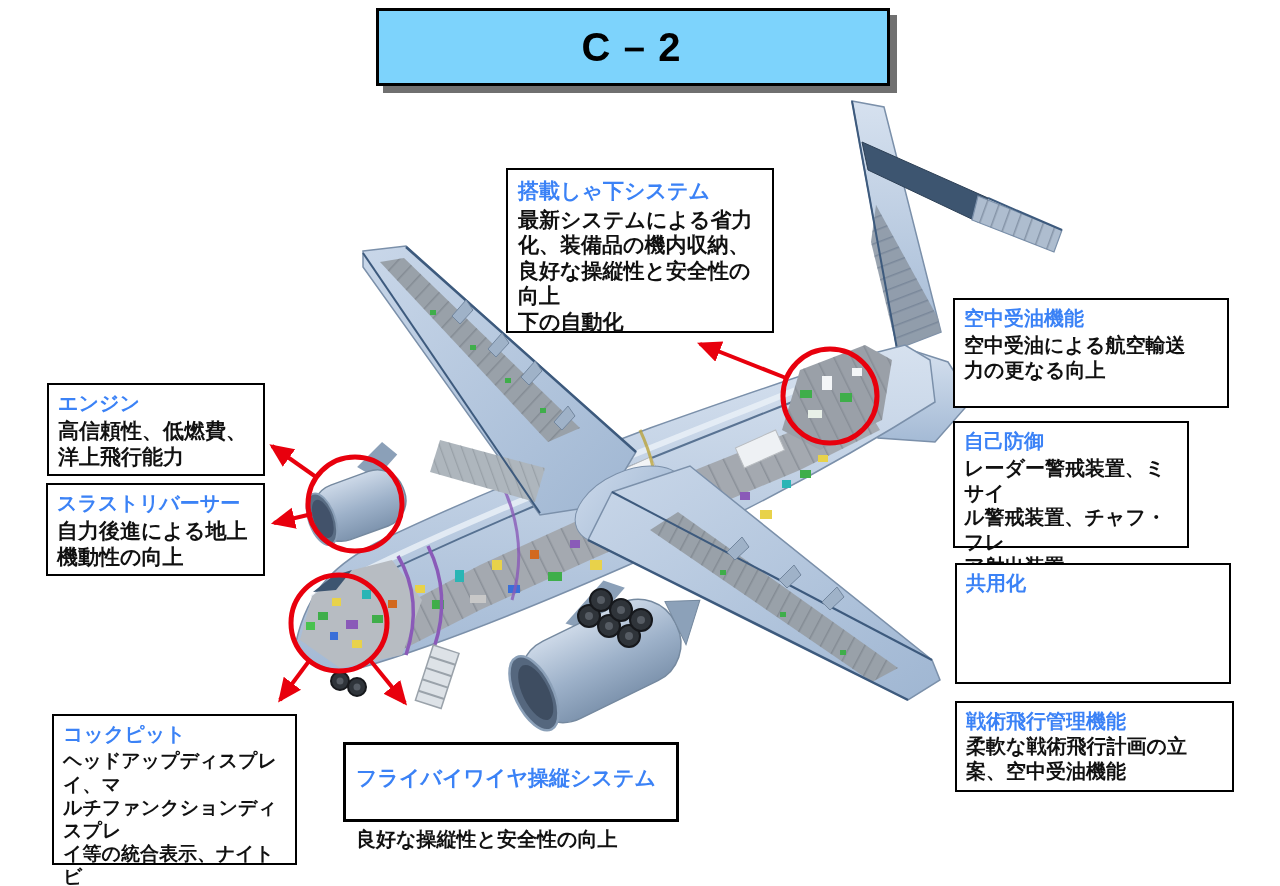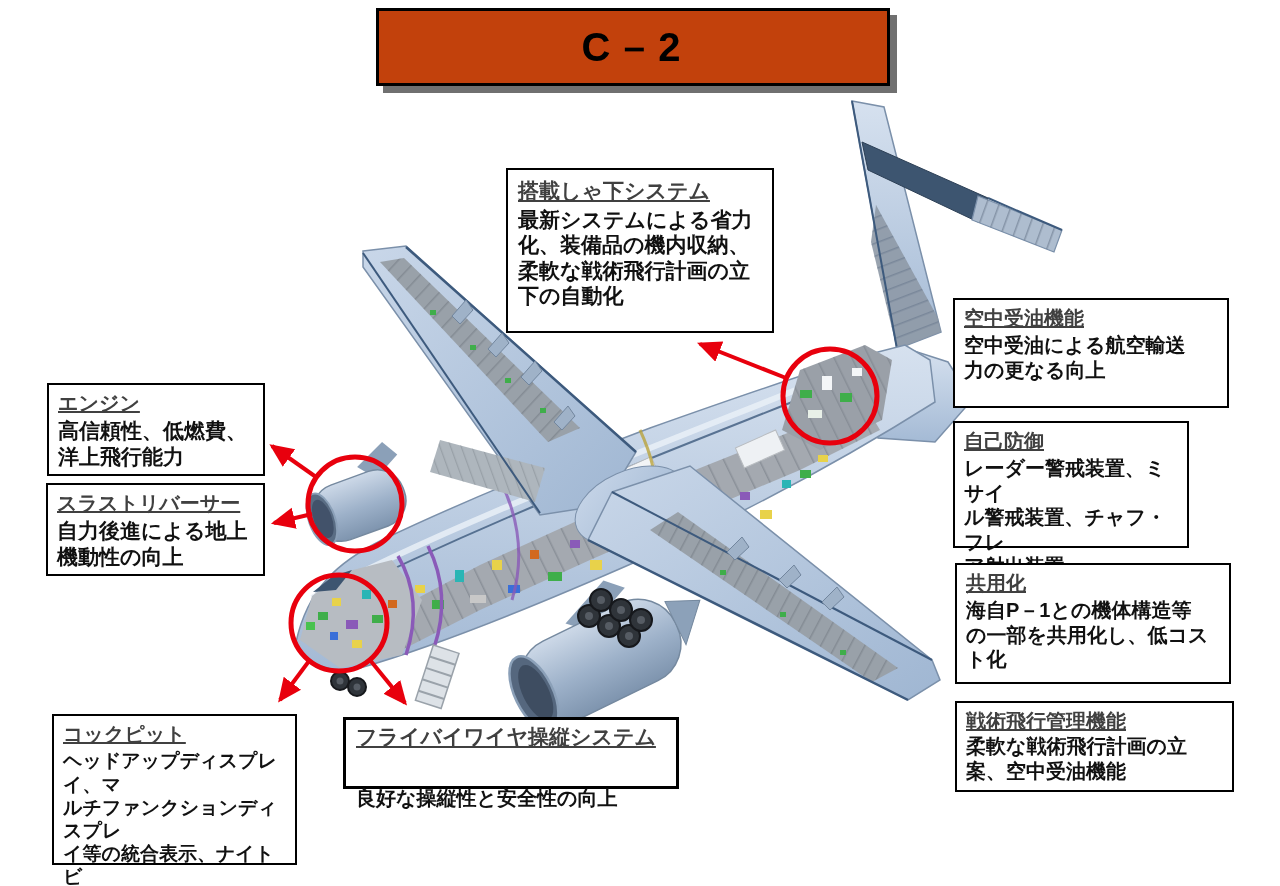--- a/index.html
+++ b/index.html
@@ -11,7 +11,7 @@
   .co-title{color:#404040;font-weight:700;font-size:20px;margin-bottom:3px;white-space:pre-line;text-decoration:underline;}
   .co-body{color:#111;font-weight:700;font-size:20px;white-space:pre-line;}
   
-  #title-box{left:376px;top:8px;width:514px;height:78px;background:#c2410c;border:3px solid #000;
+  #title-box{left:376px;top:8px;width:514px;height:78px;background:#7dd3fc;border:3px solid #000;
              box-shadow:7px 7px 0 #707070;display:flex;align-items:center;justify-content:center;}
   #title-box .slide-title{font-size:40px;font-weight:700;color:#000;letter-spacing:4px;}
   #co-payload{left:506px;top:168px;width:268px;height:165px;padding:8px 10px;}

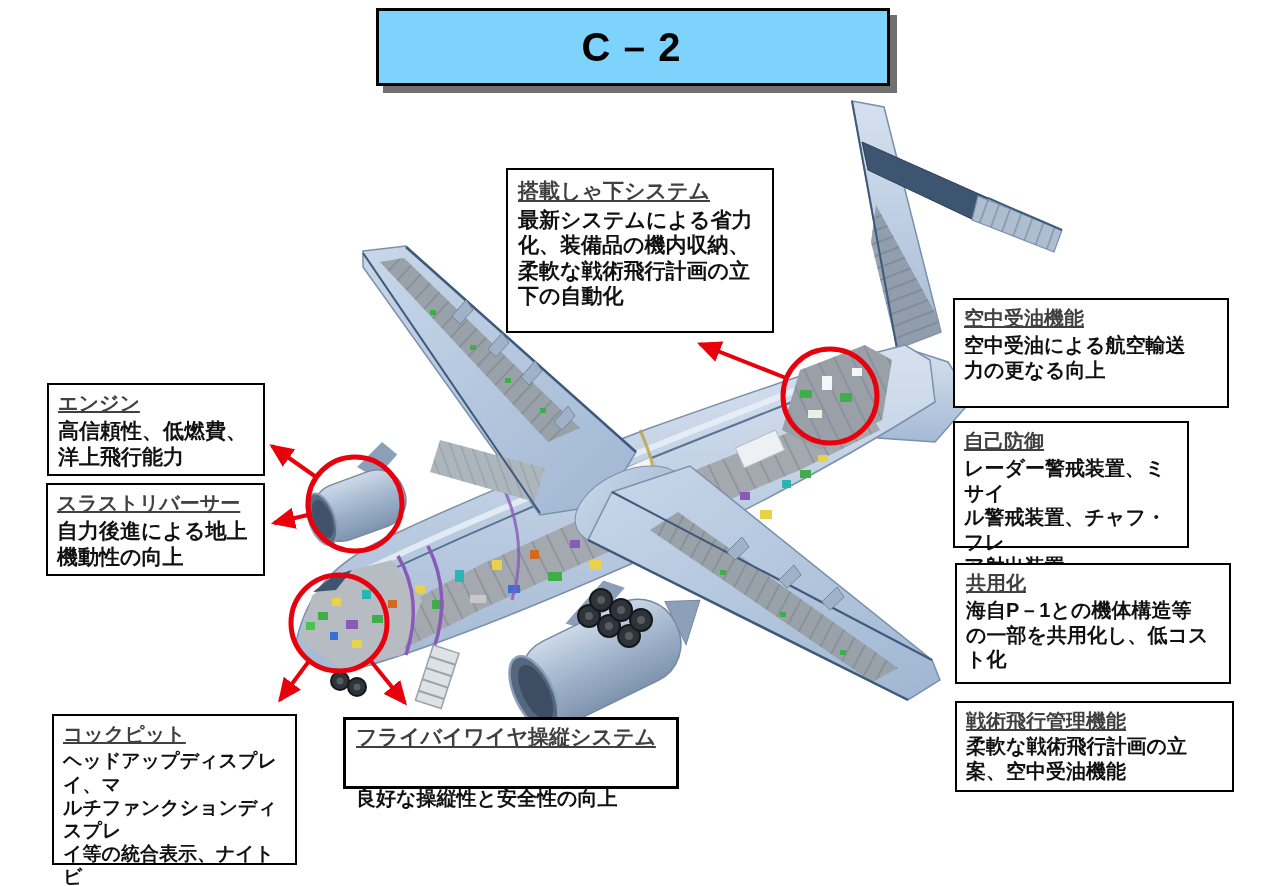--- a/index.html
+++ b/index.html
@@ -8,7 +8,7 @@
   .stage svg{position:absolute;left:0;top:0;}
   .box{position:absolute;background:#ffffff;border:2px solid #000;box-sizing:border-box;
        padding:6px 9px;line-height:1.22;}
-  .co-title{color:#404040;font-weight:700;font-size:20px;margin-bottom:3px;white-space:pre-line;text-decoration:underline;}
+  .co-title{color:#3b82f6;font-weight:700;font-size:20px;margin-bottom:3px;white-space:pre-line;}
   .co-body{color:#111;font-weight:700;font-size:20px;white-space:pre-line;}
   
   #title-box{left:376px;top:8px;width:514px;height:78px;background:#7dd3fc;border:3px solid #000;

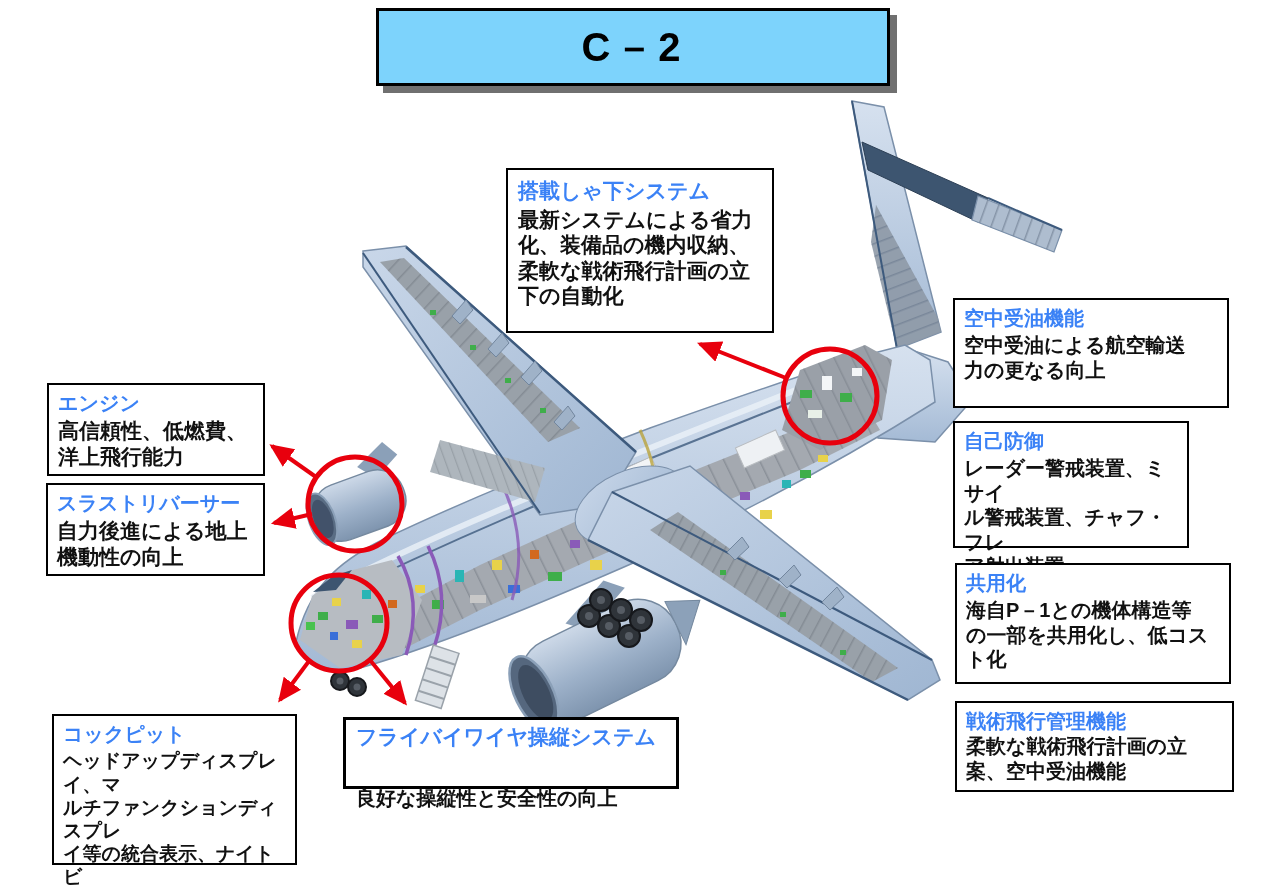--- a/index.html
+++ b/index.html
@@ -262,7 +262,7 @@
     <div class="co-title">搭載しゃ下システム</div>
     <div class="co-body">最新システムによる省力
 化、装備品の機内収納、
-柔軟な戦術飛行計画の立
+良好な操縦性と安全性の向上
 下の自動化</div>
   </div>
 

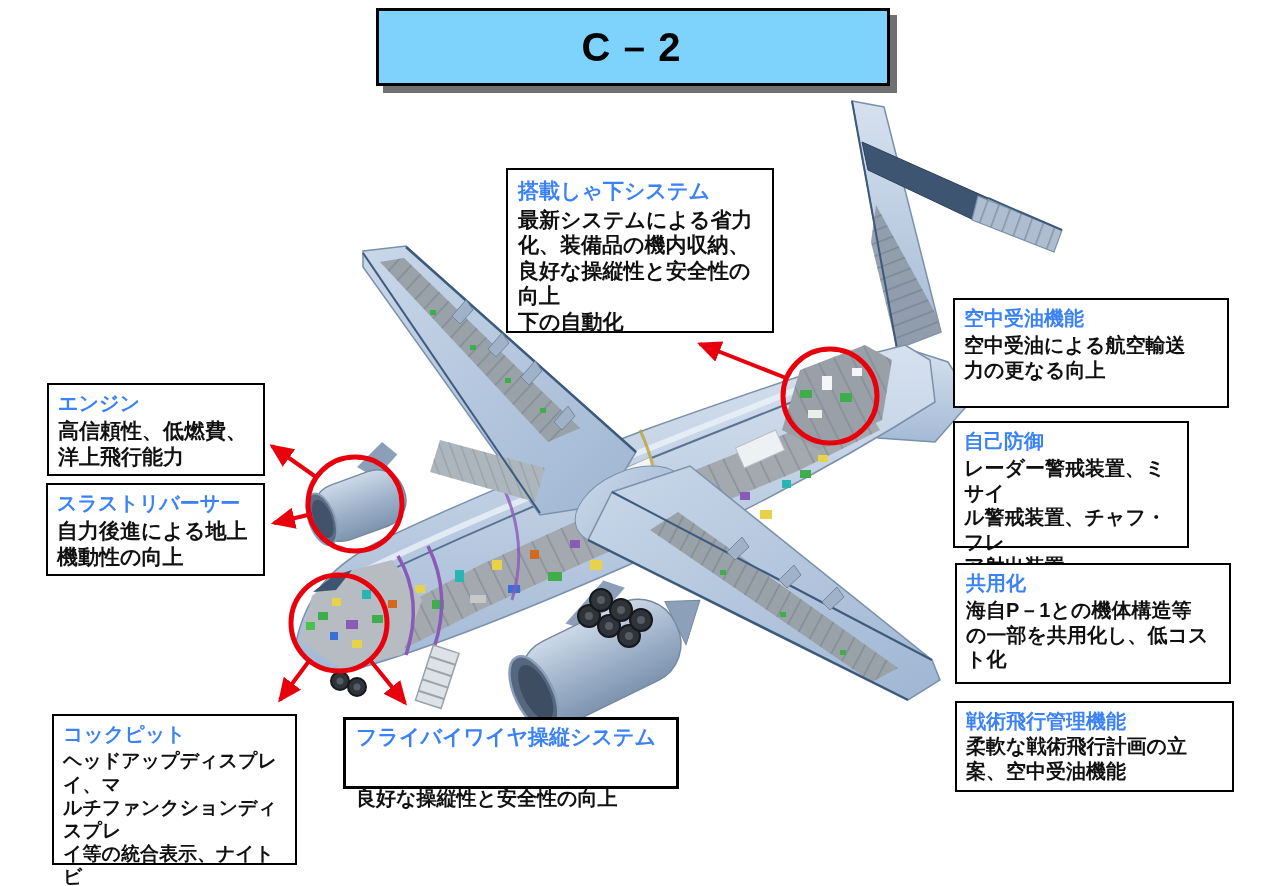--- a/index.html
+++ b/index.html
@@ -306,9 +306,6 @@
 
   <div class="box" id="co-common">
     <div class="co-title">共用化</div>
-    <div class="co-body">海自P－1との機体構造等
-の一部を共用化し、低コス
-ト化</div>
   </div>
 
   <div class="box" id="co-tactical">

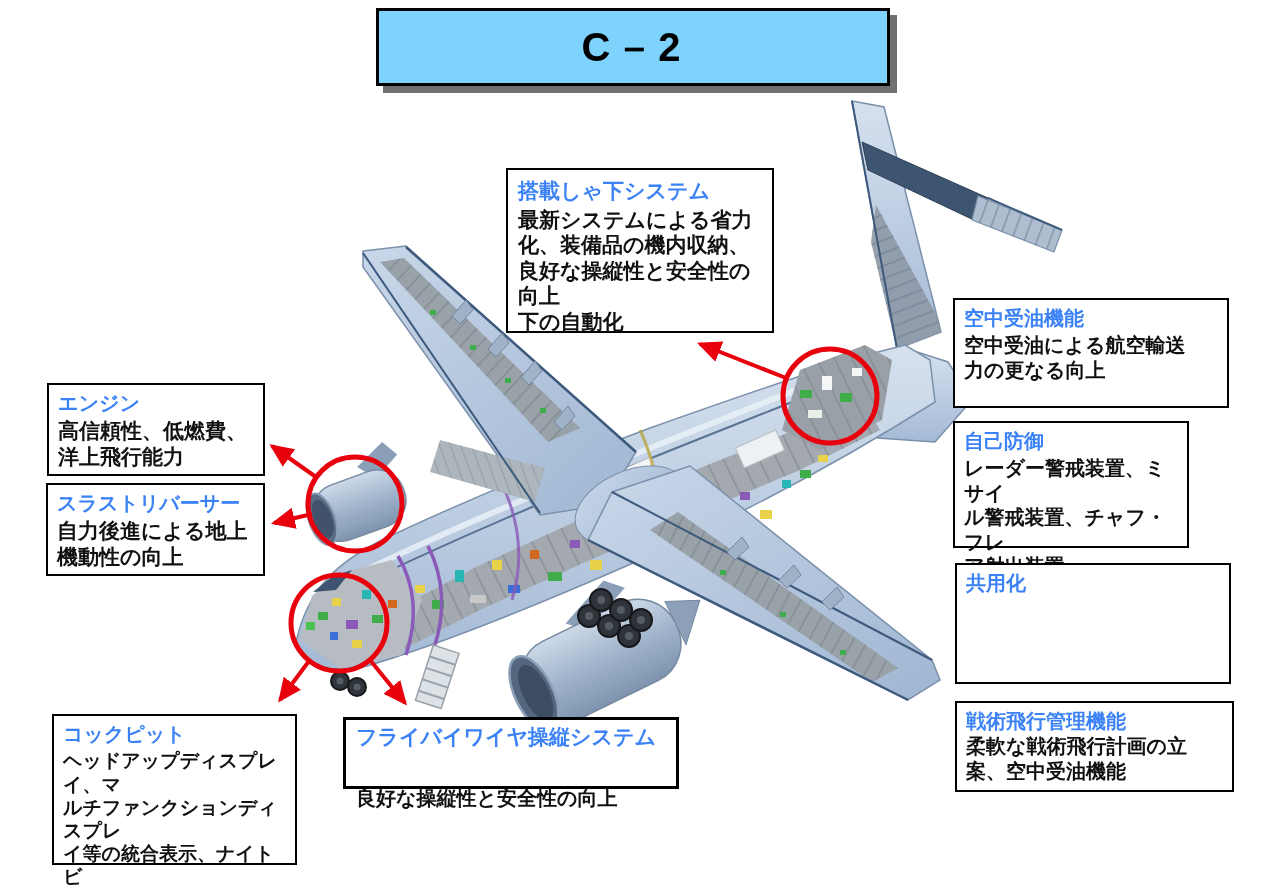--- a/index.html
+++ b/index.html
@@ -23,7 +23,7 @@
   #co-thrust .co-body{font-size:21px;}
   #co-cockpit{left:52px;top:714px;width:245px;height:151px;}
   #co-cockpit .co-body{font-size:19px;}
-  #co-fbw{left:343px;top:717px;width:336px;height:72px;border-width:3px;padding:4px 10px;}
+  #co-fbw{left:343px;top:742px;width:336px;height:80px;border-width:3px;padding:20px 10px;}
   #co-fbw .co-title{font-size:21px;margin-bottom:1px;}
   #co-fbw .co-body{font-size:20px;margin-top:36px;}
   #co-refuel{left:953px;top:298px;width:276px;height:110px;}

